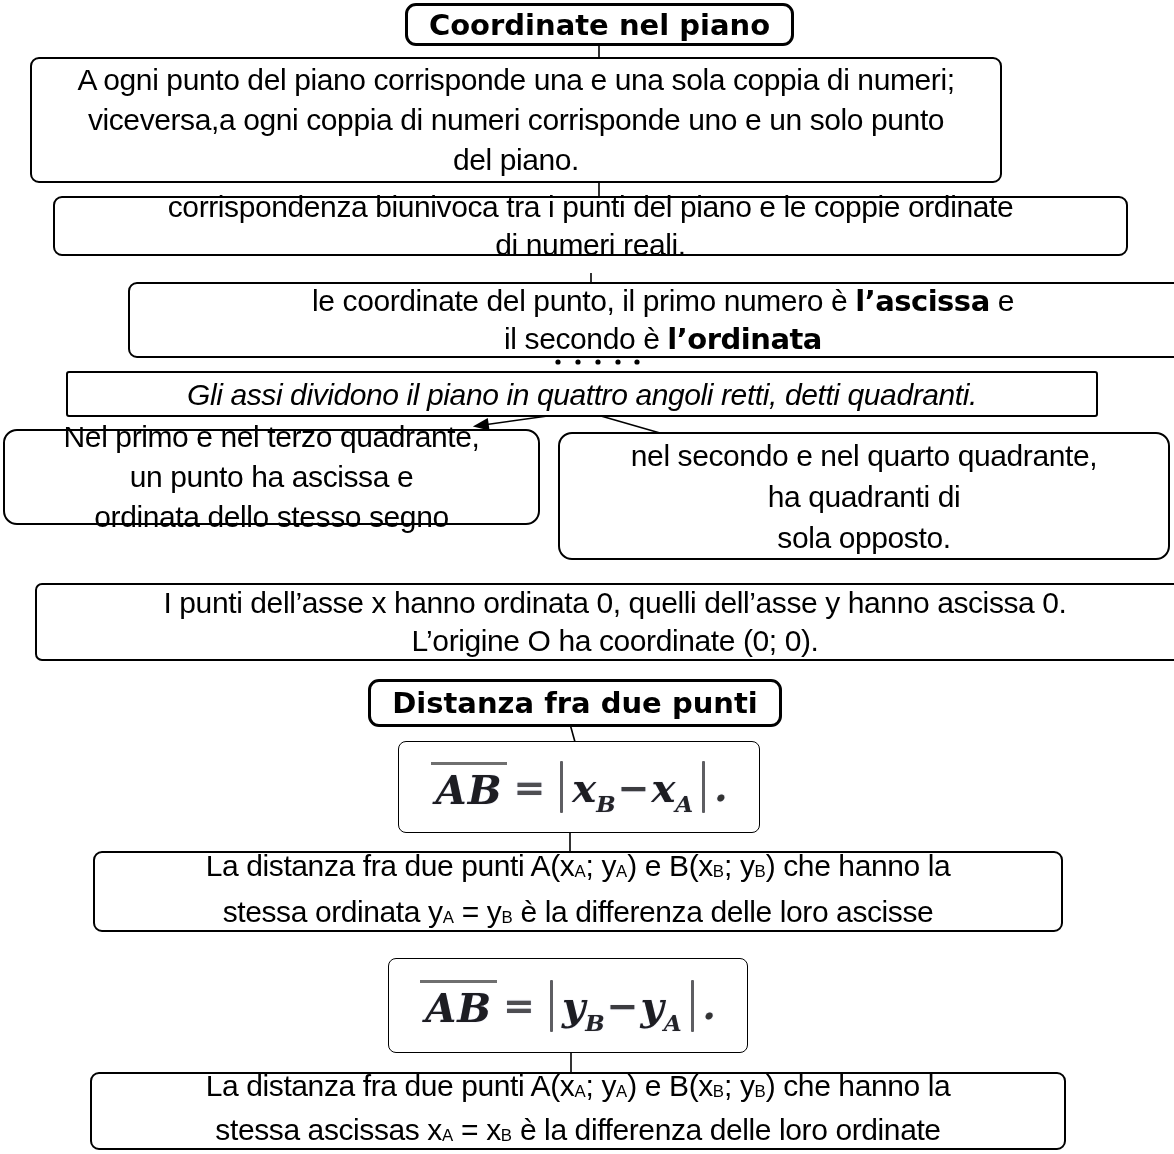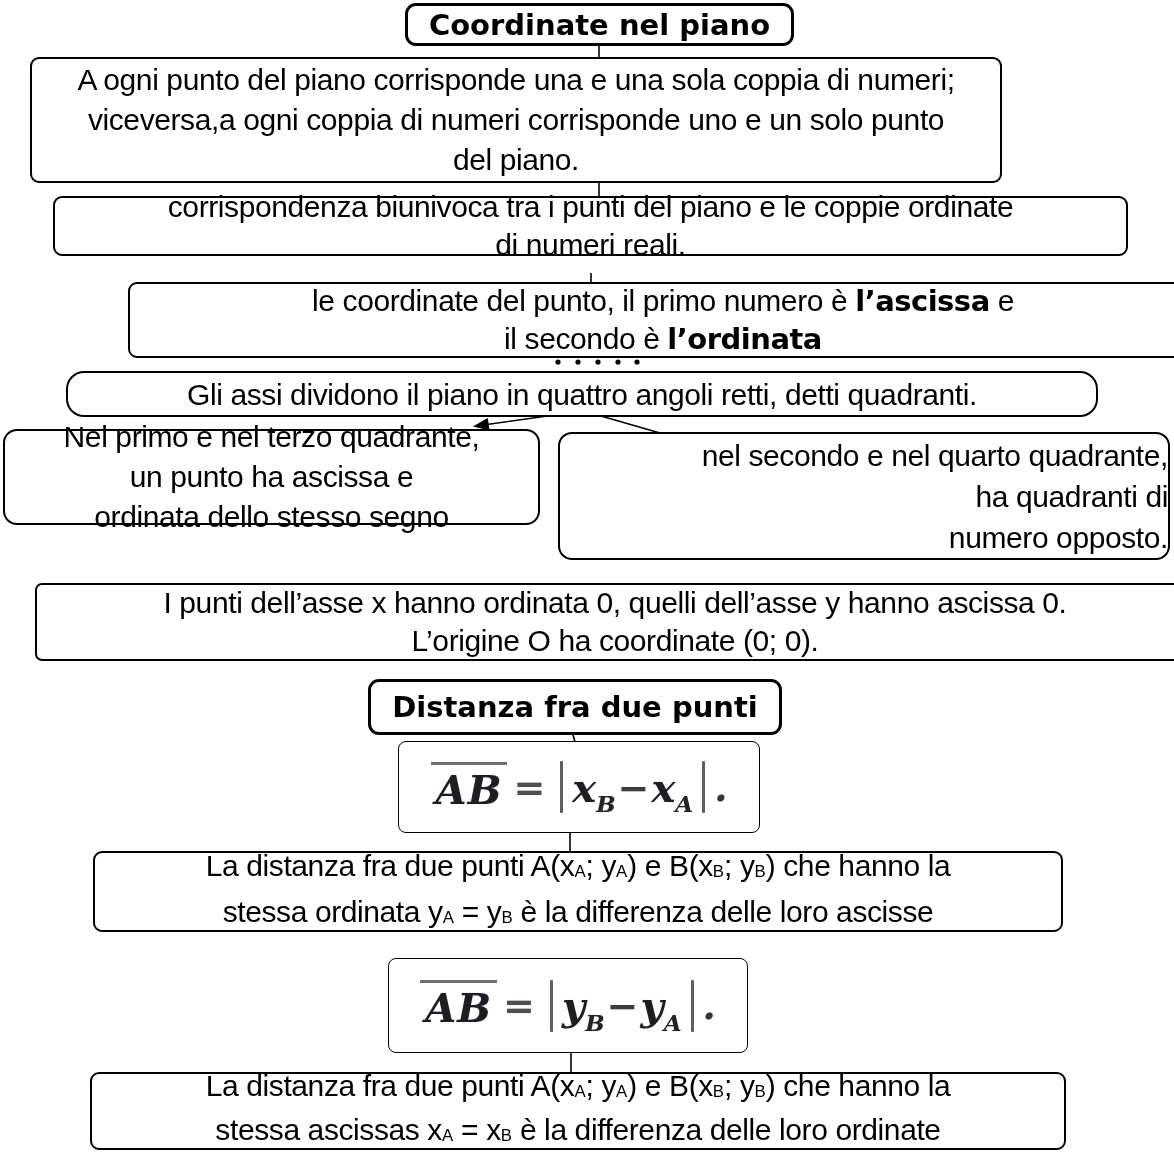--- a/index.html
+++ b/index.html
@@ -96,7 +96,7 @@
       <div class="line"><span class="seg-n">il secondo è </span><span class="seg-b">l’ordinata</span></div>
     </div>
 
-  <div class="node body-node lh41" style="left:66px; top:371px; width:1032px; height:46px; border-radius:18px;">
+  <div class="node body-node lh41" style="left:66px; top:371px; width:1032px; height:46px; border-radius:3px;font-style:italic;">
       <div class="line"><span class="seg-n">Gli assi dividono il piano in quattro angoli retti, detti quadranti.</span></div>
     </div>
 

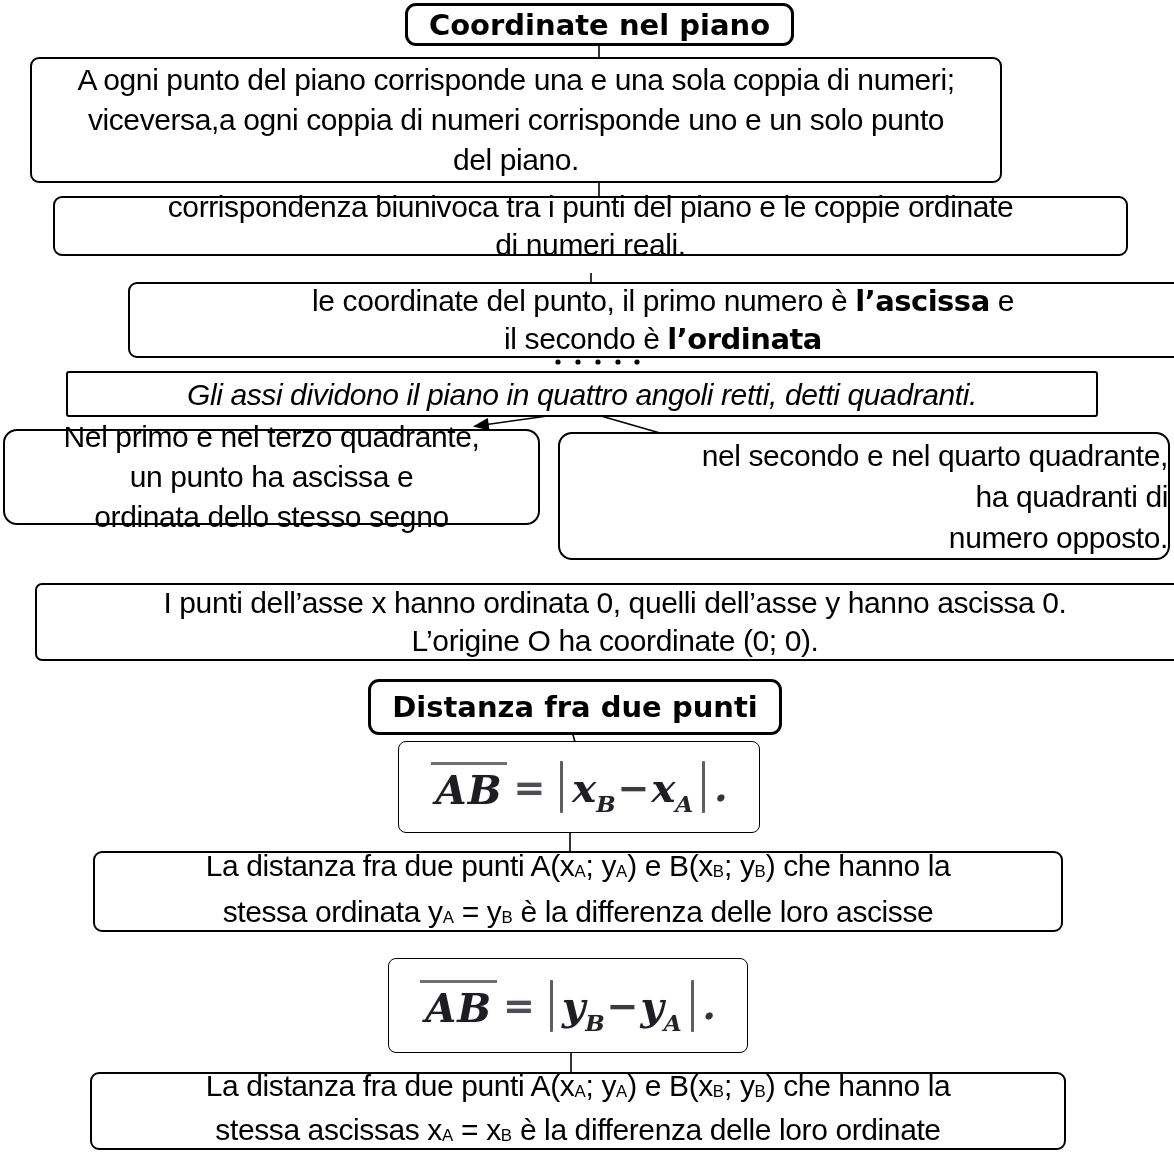--- a/index.html
+++ b/index.html
@@ -106,7 +106,7 @@
       <div class="line"><span class="seg-n">ordinata dello stesso segno</span></div>
     </div>
 
-  <div class="node body-node lh41" style="left:558px; top:432px; width:612px; height:128px; border-radius:14px;align-items:flex-end;">
+  <div class="node body-node lh41" style="left:558px; top:432px; width:612px; height:128px; border-radius:14px;">
       <div class="line"><span class="seg-n">nel secondo e nel quarto quadrante,</span></div>
       <div class="line"><span class="seg-n">ha quadranti di</span></div>
       <div class="line"><span class="seg-n">numero opposto.</span></div>

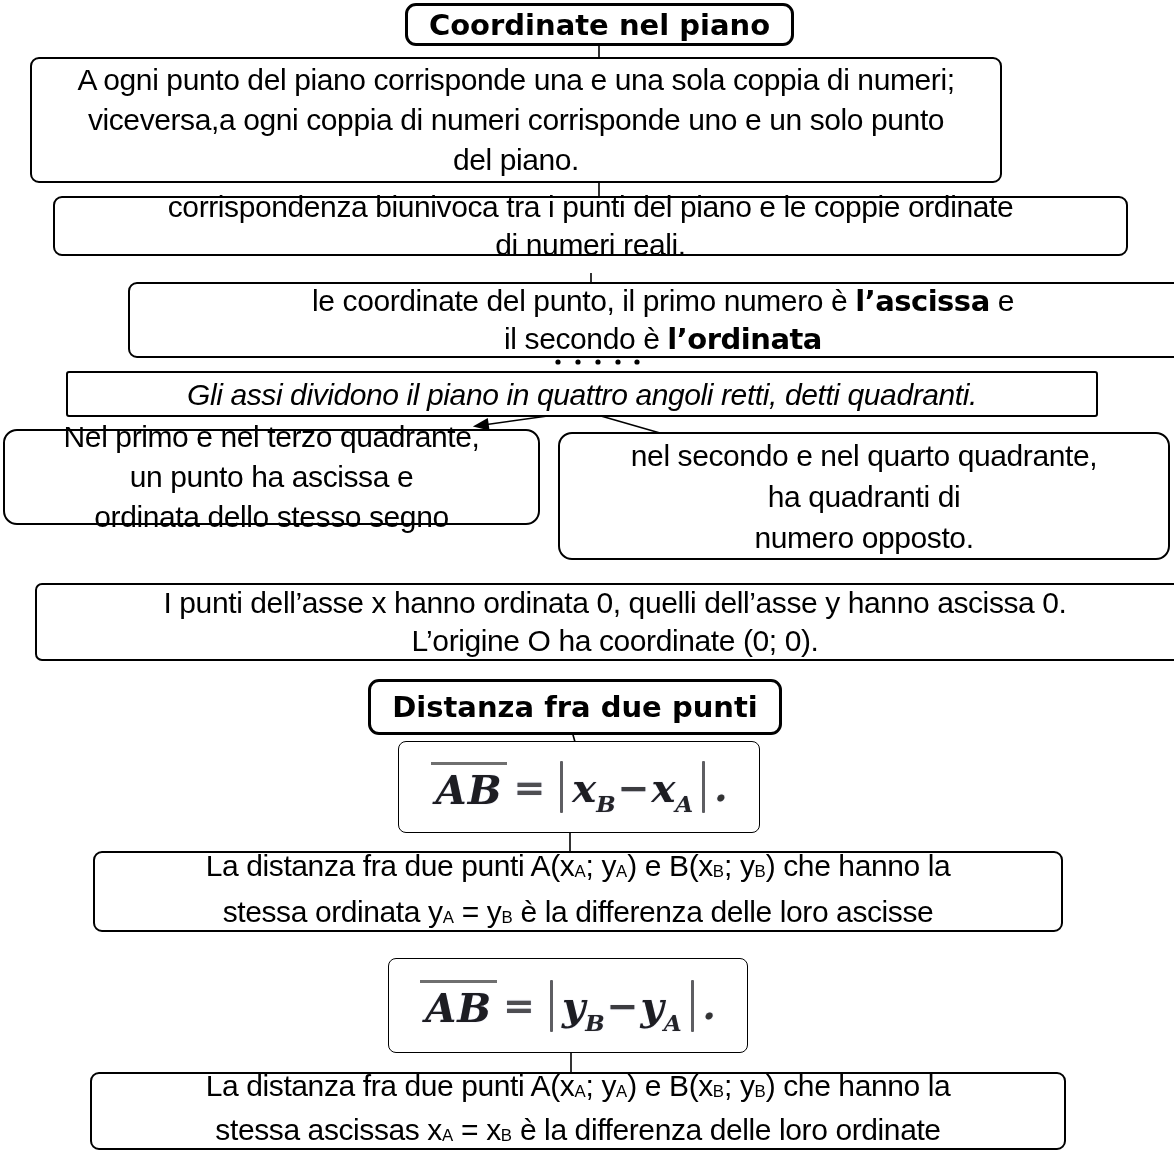--- a/index.html
+++ b/index.html
@@ -109,7 +109,7 @@
   <div class="node body-node lh41" style="left:558px; top:432px; width:612px; height:128px; border-radius:14px;">
       <div class="line"><span class="seg-n">nel secondo e nel quarto quadrante,</span></div>
       <div class="line"><span class="seg-n">ha quadranti di</span></div>
-      <div class="line"><span class="seg-n">numero opposto.</span></div>
+      <div class="line"><span class="seg-n">sola opposto.</span></div>
     </div>
 
   <div class="node body-node lh38" style="left:35px; top:583px; width:1160px; height:78px; border-radius:7px;">

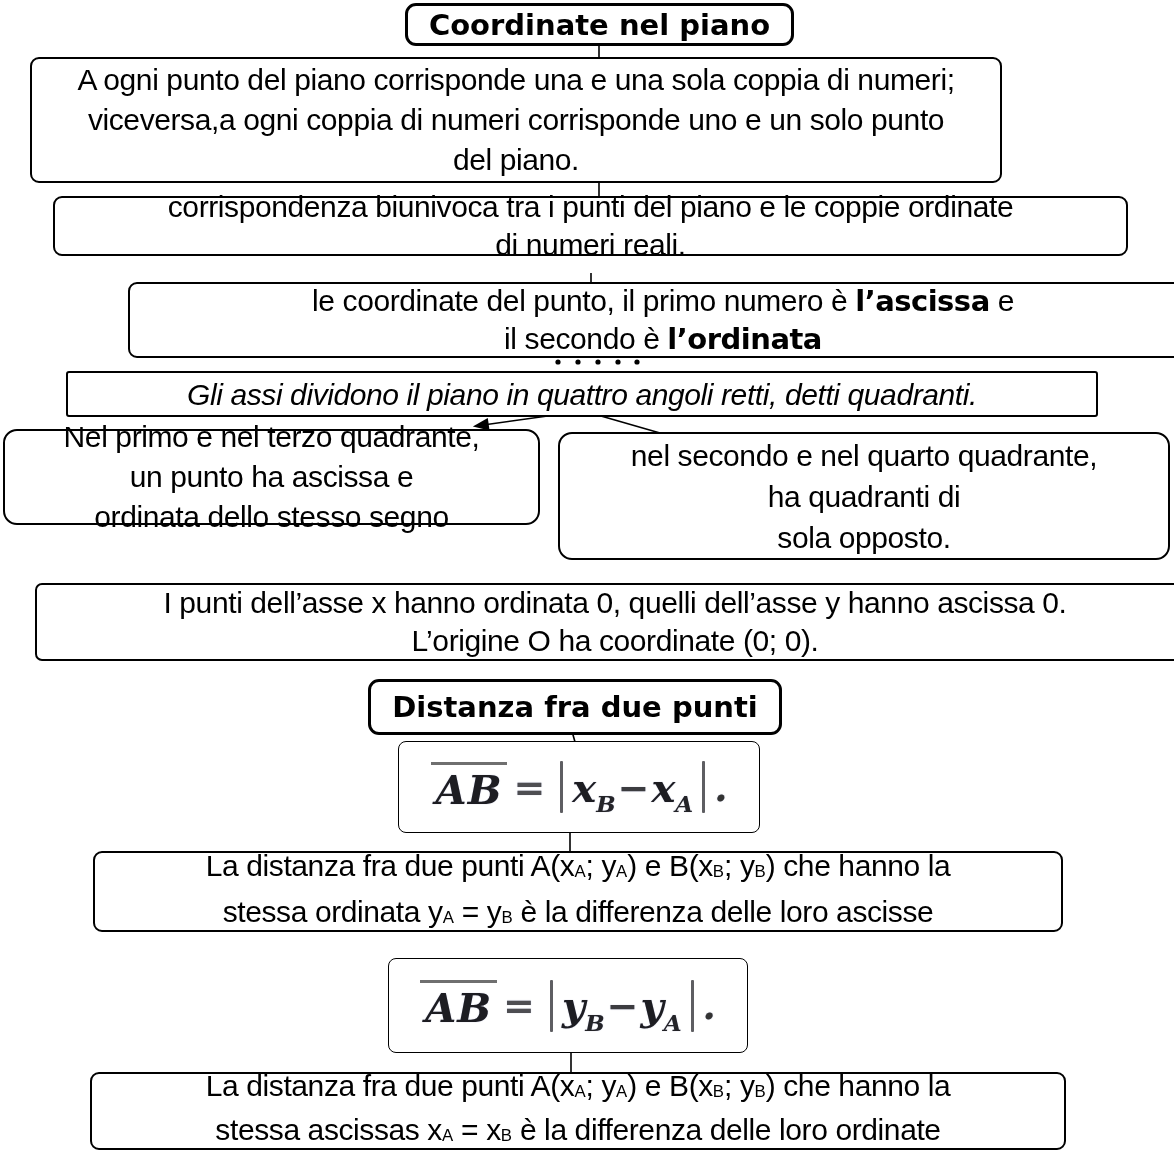--- a/index.html
+++ b/index.html
@@ -117,7 +117,7 @@
       <div class="line"><span class="seg-n">L’origine O ha coordinate (0; 0).</span></div>
     </div>
 
-  <div class="node title-node" style="left:368px; top:679px; width:414px; height:56px;">
+  <div class="node title-node" style="left:368px; top:679px; width:414px; height:48px;">
     <span>Distanza fra due punti</span>
   </div>
 

